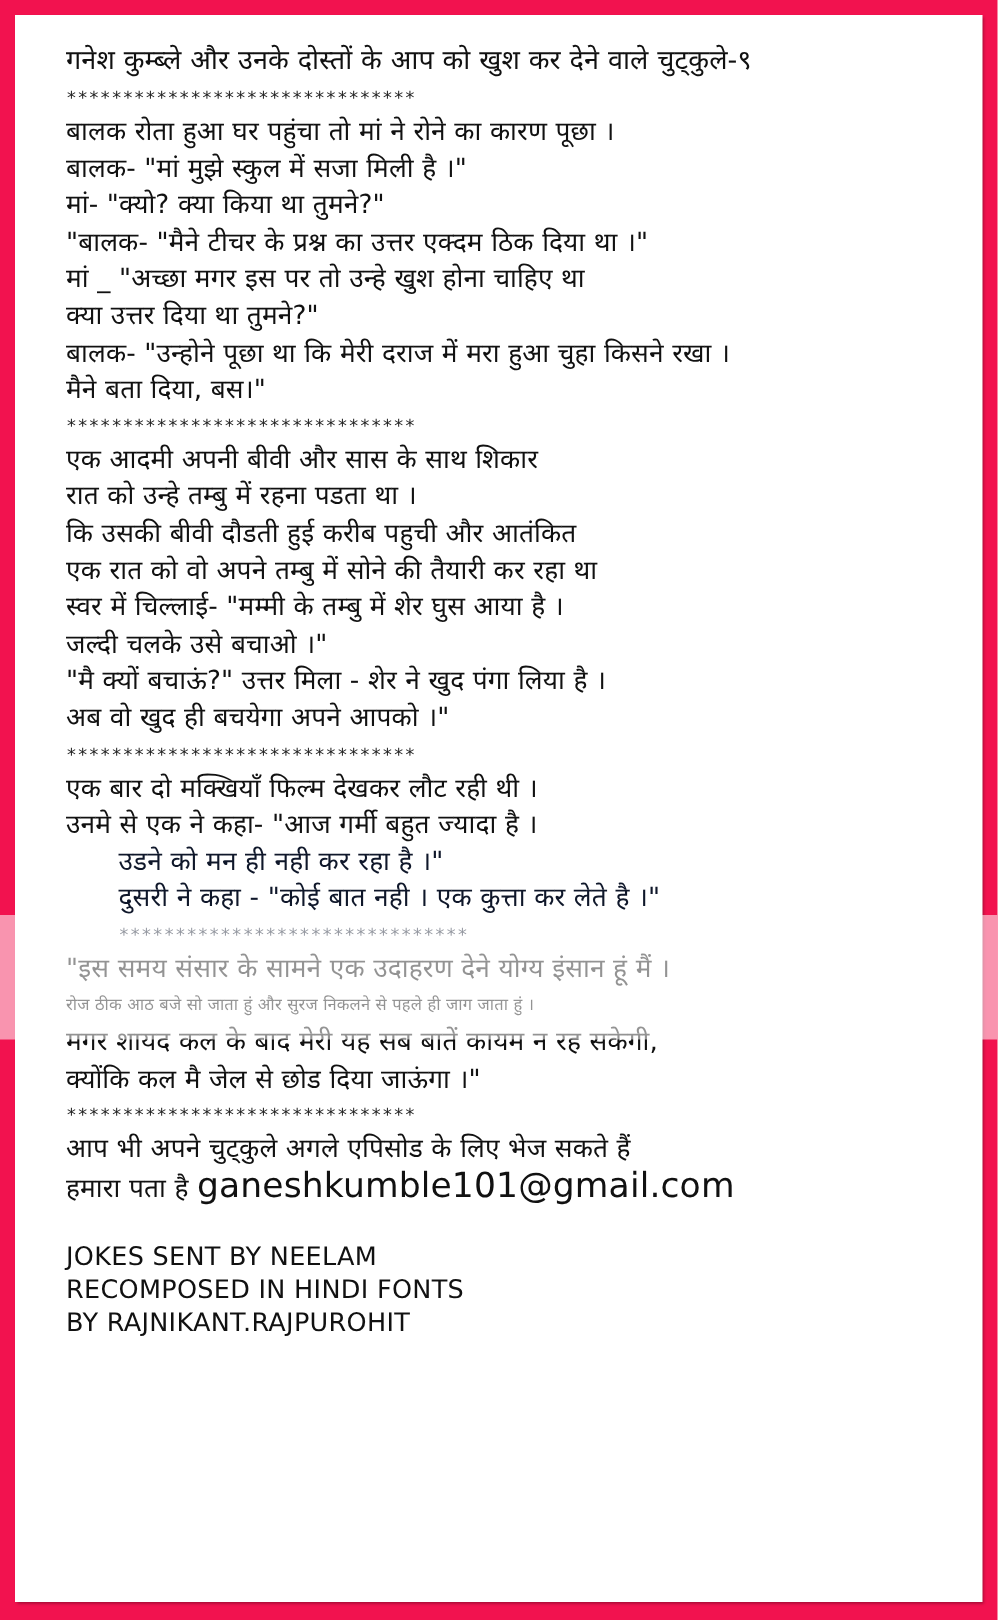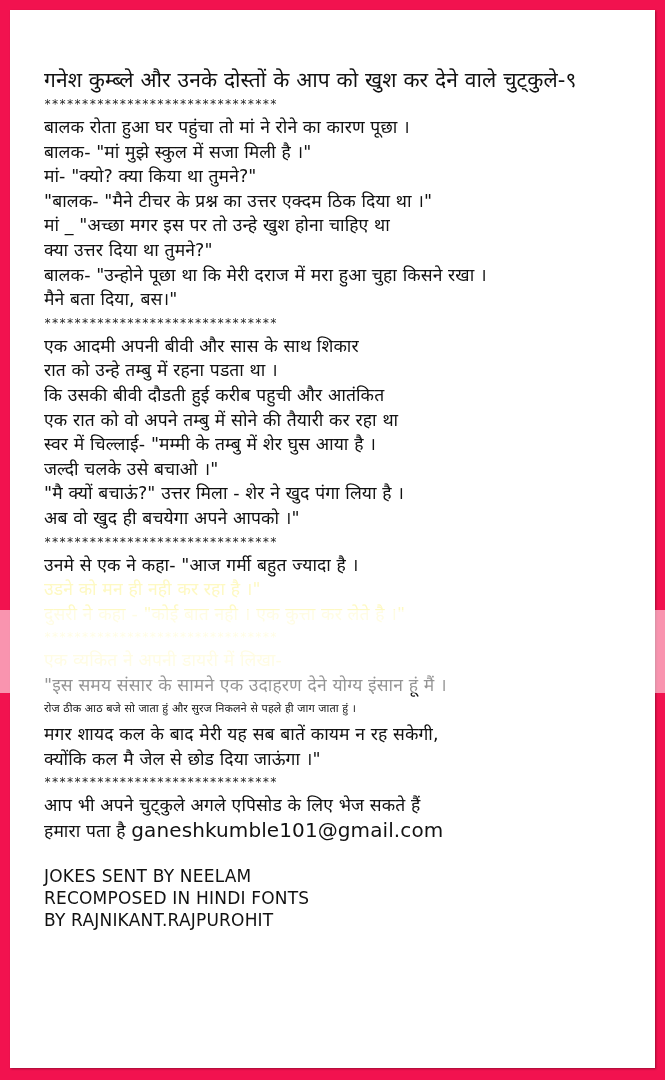--- a/index.html
+++ b/index.html
@@ -47,9 +47,8 @@
       font-family: "DejaVu Sans", sans-serif;
     }
     .title {
-      font-size: 21px;
+      font-size: 18px;
       line-height: 26px;
-      margin-top: 39px;
     }
     .stars {
       font-family: "DejaVu Sans Mono", monospace;

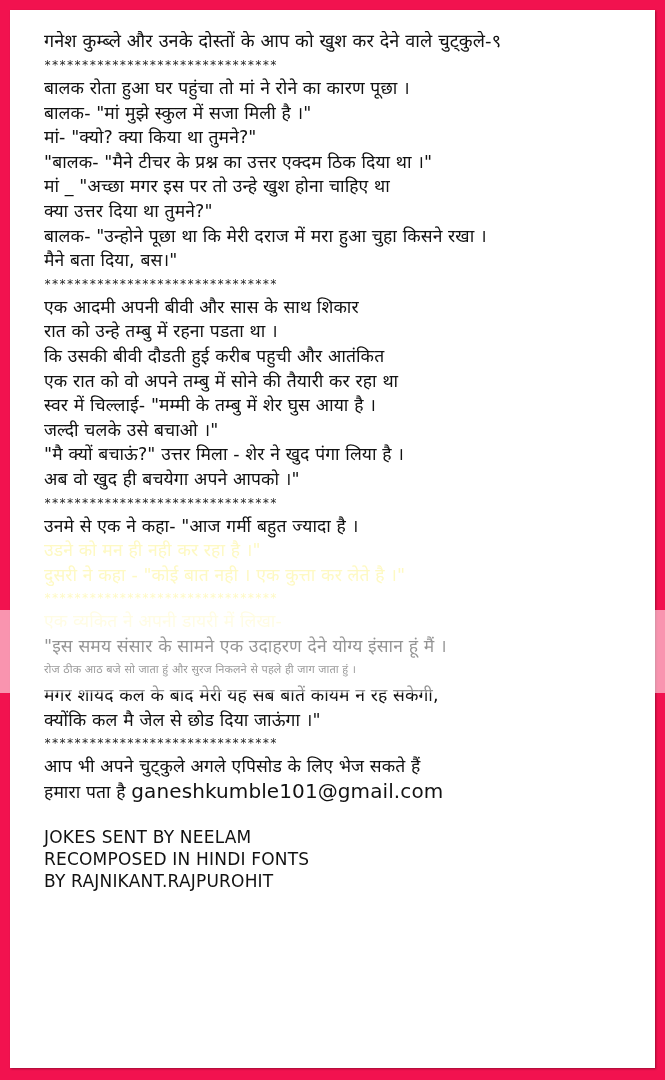--- a/index.html
+++ b/index.html
@@ -106,6 +106,7 @@
   <div class="stars">*******************************</div>
 
   <div>
+    <div class="line">एक बार दो मक्खियाँ फिल्म देखकर लौट रही थी ।</div>
     <div class="line">उनमे से एक ने कहा- "आज गर्मी बहुत ज्यादा है ।</div>
     <div class="line faded">उडने को मन ही नही कर रहा है ।"</div>
     <div class="line faded">दुसरी ने कहा - "कोई बात नही । एक कुत्ता कर लेते है ।"</div>

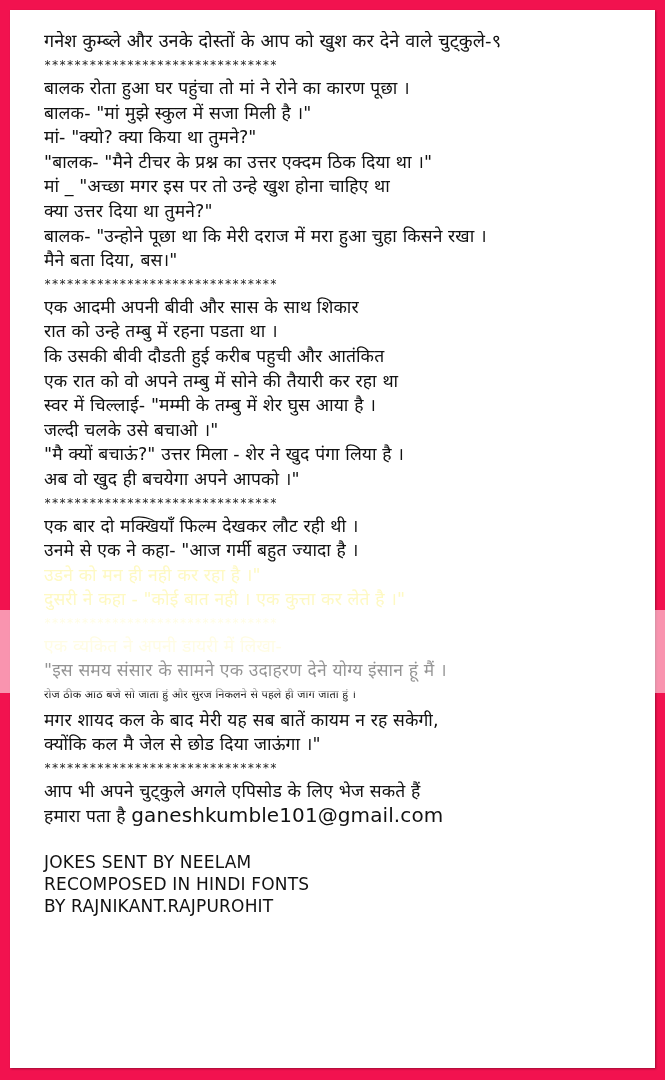--- a/index.html
+++ b/index.html
@@ -58,7 +58,7 @@
       color: #222;
       white-space: nowrap;
     }
-    .faded { color: #fef9c3; }
+    .faded { color: #0f172a; margin-left: 35px; }
     .comic {
       font-family: "DejaVu Sans", sans-serif;
       font-size: 17px;

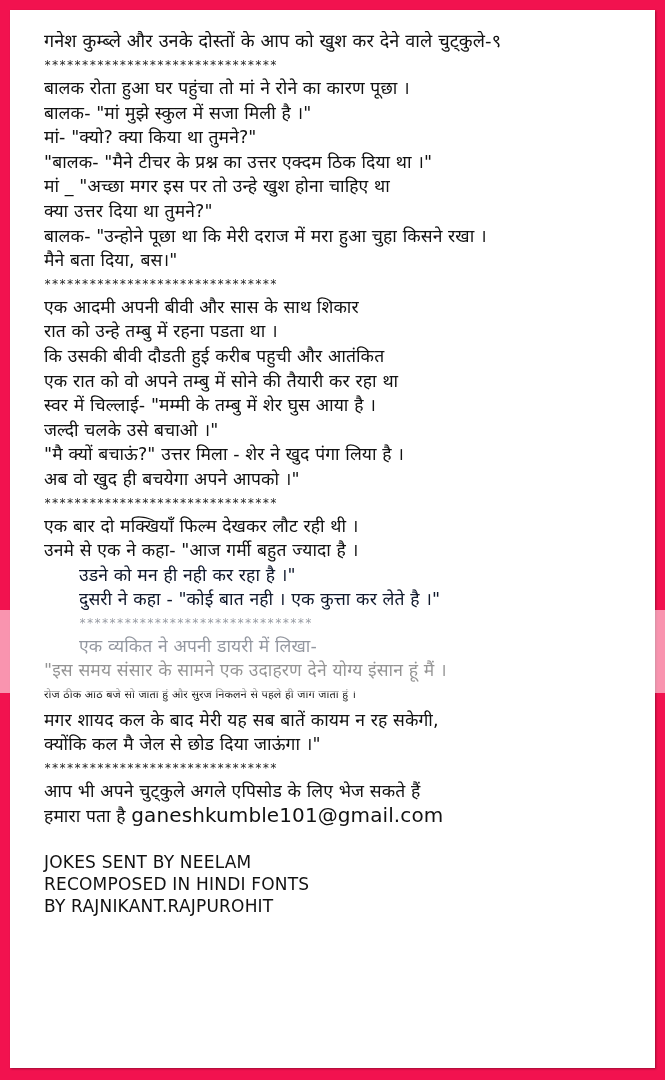--- a/index.html
+++ b/index.html
@@ -114,7 +114,6 @@
   <div class="stars faded">*******************************</div>
 
   <div>
-    <div class="line faded">एक व्यकित ने अपनी डायरी में लिखा-</div>
     <div class="line">"इस समय संसार के सामने एक उदाहरण देने योग्य इंसान हूं मैं ।</div>
     <div class="line" style="font-size:11px;">रोज ठीक आठ बजे सो जाता हुं और सुरज निकलने से पहले ही जाग जाता हुं ।</div>
     <div class="line">मगर शायद कल के बाद मेरी यह सब बातें कायम न रह सकेगी,</div>

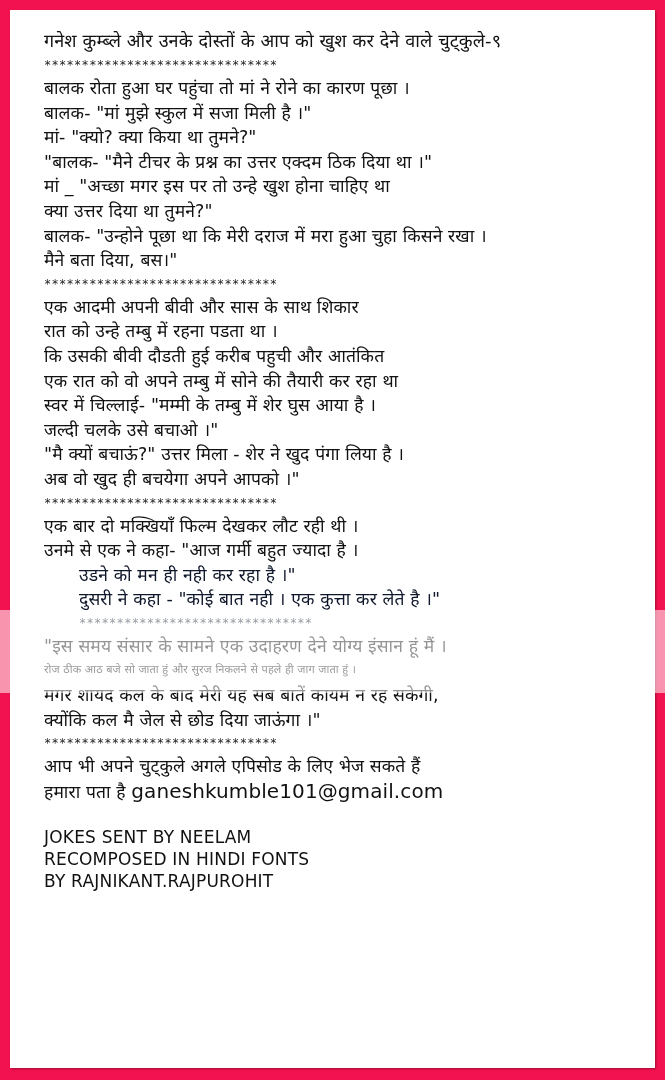--- a/index.html
+++ b/index.html
@@ -68,7 +68,7 @@
     }
     .email {
       font-family: "DejaVu Sans", sans-serif;
-      font-size: 20px;
+      font-size: 23px;
     }
     .gap { height: 22px; }
   </style>

